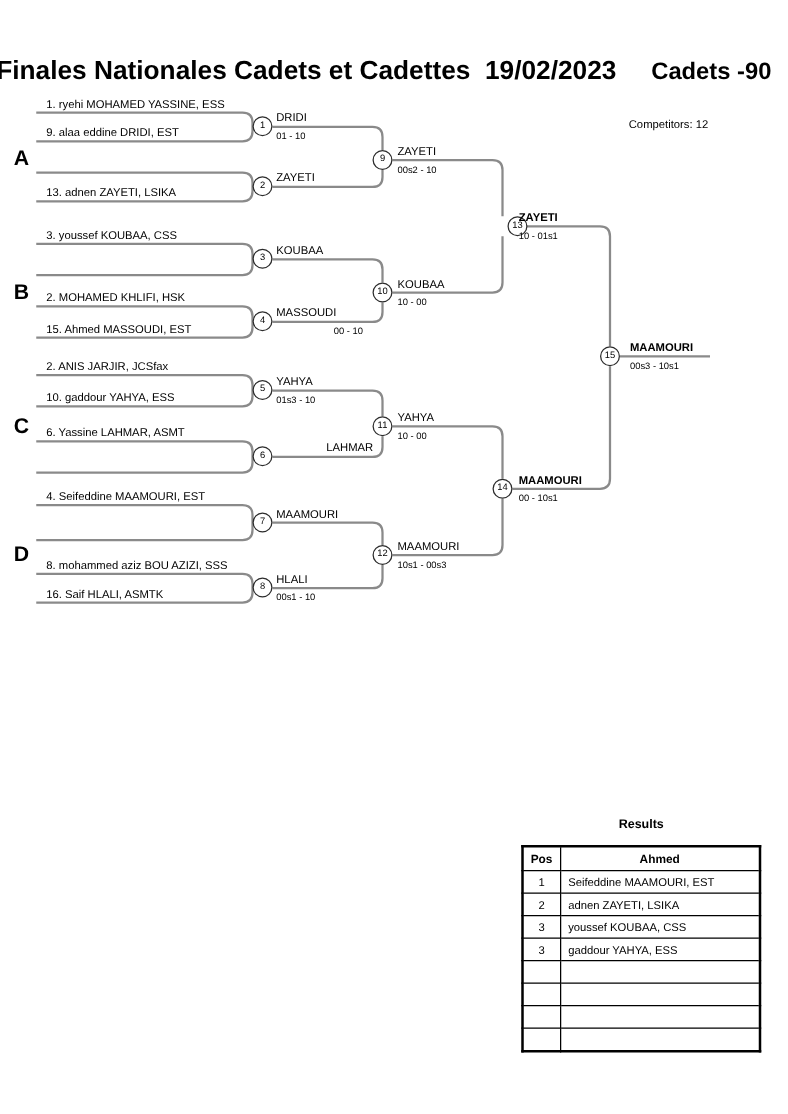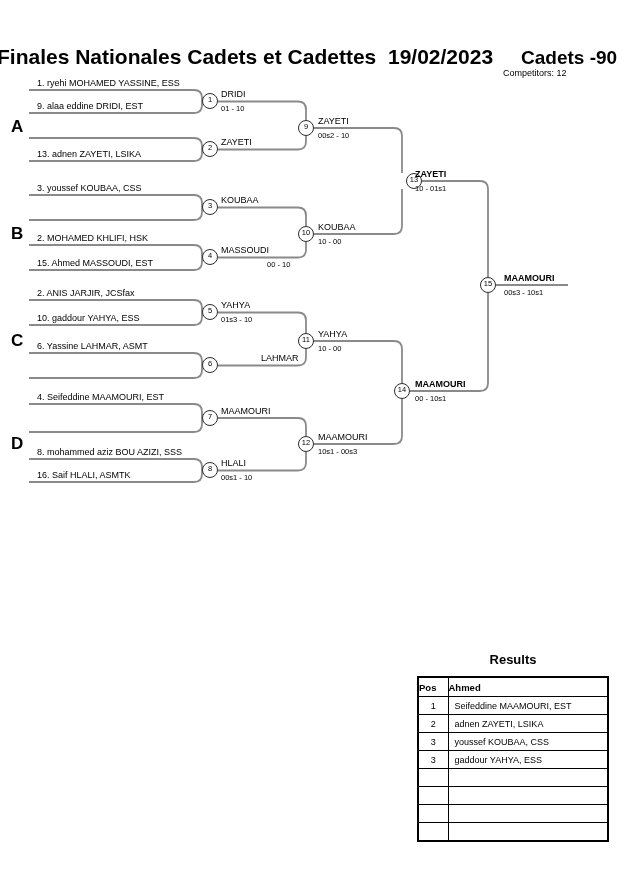--- a/index.html
+++ b/index.html
@@ -8,7 +8,7 @@
   .abs{position:absolute;white-space:nowrap;}
   .title{font-size:21px;font-weight:bold;line-height:24px;white-space:pre;}
   .category{font-size:19px;font-weight:bold;line-height:22px;}
-  .subcount{font-size:9px;line-height:11px;}
+  .subcount{font-size:9px;line-height:11px;margin-top:26px;}
   .letter{font-size:17px;font-weight:bold;line-height:22px;}
   .cname{font-size:9px;line-height:12px;}
   .wname{font-size:9px;line-height:12px;}

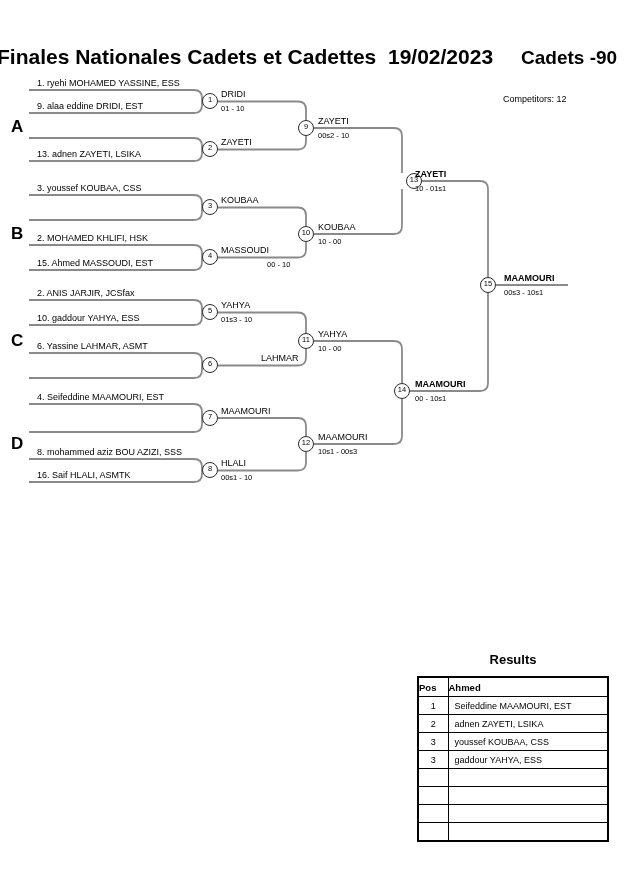--- a/index.html
+++ b/index.html
@@ -17,7 +17,7 @@
   .circle{width:16px;height:16px;box-sizing:border-box;border:1.5px solid #2b2b2b;
           border-radius:50%;background:#fff;font-size:7.5px;line-height:12.5px;
           text-align:center;}
-  .results-title{width:192px;text-align:center;font-size:13px;font-weight:bold;line-height:14px;}
+  .results-title{width:192px;text-align:center;font-size:10px;font-weight:bold;line-height:14px;}
   table.results{position:absolute;left:417px;top:676px;width:192px;border-collapse:collapse;
         table-layout:fixed;border:2px solid #000;}
   table.results th,table.results td{border:1px solid #000;overflow:hidden;}

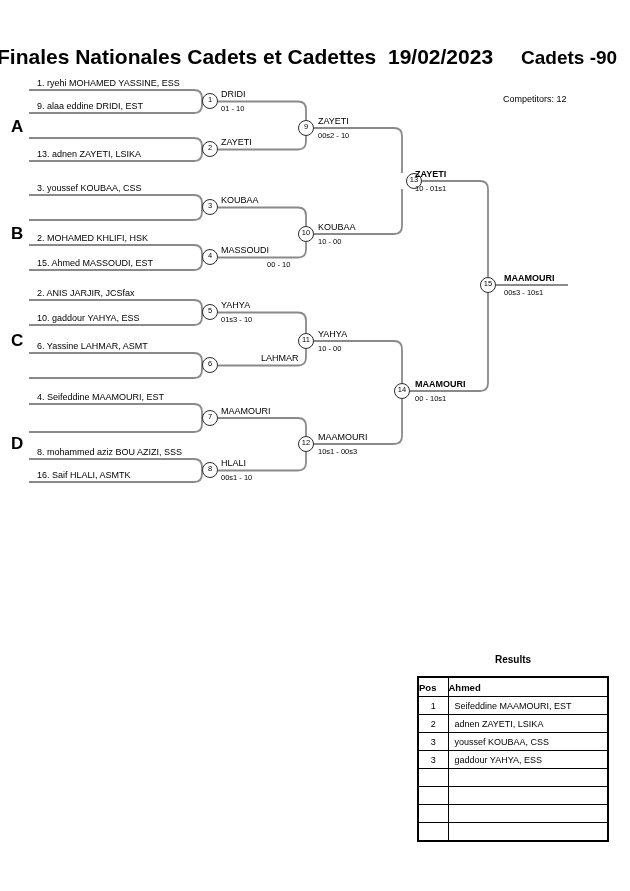--- a/index.html
+++ b/index.html
@@ -21,7 +21,7 @@
   table.results{position:absolute;left:417px;top:676px;width:192px;border-collapse:collapse;
         table-layout:fixed;border:2px solid #000;}
   table.results th,table.results td{border:1px solid #000;overflow:hidden;}
-  table.results th{height:18px;font-size:9.5px;font-weight:bold;text-align:left;padding:0;}
+  table.results th{height:18px;font-size:9.5px;font-weight:bold;text-align:center;padding:0;}
   table.results td{height:17px;font-size:9px;padding:0;}
   td.pos{text-align:center;}
   td.nm{text-align:left;padding-left:6px !important;}

